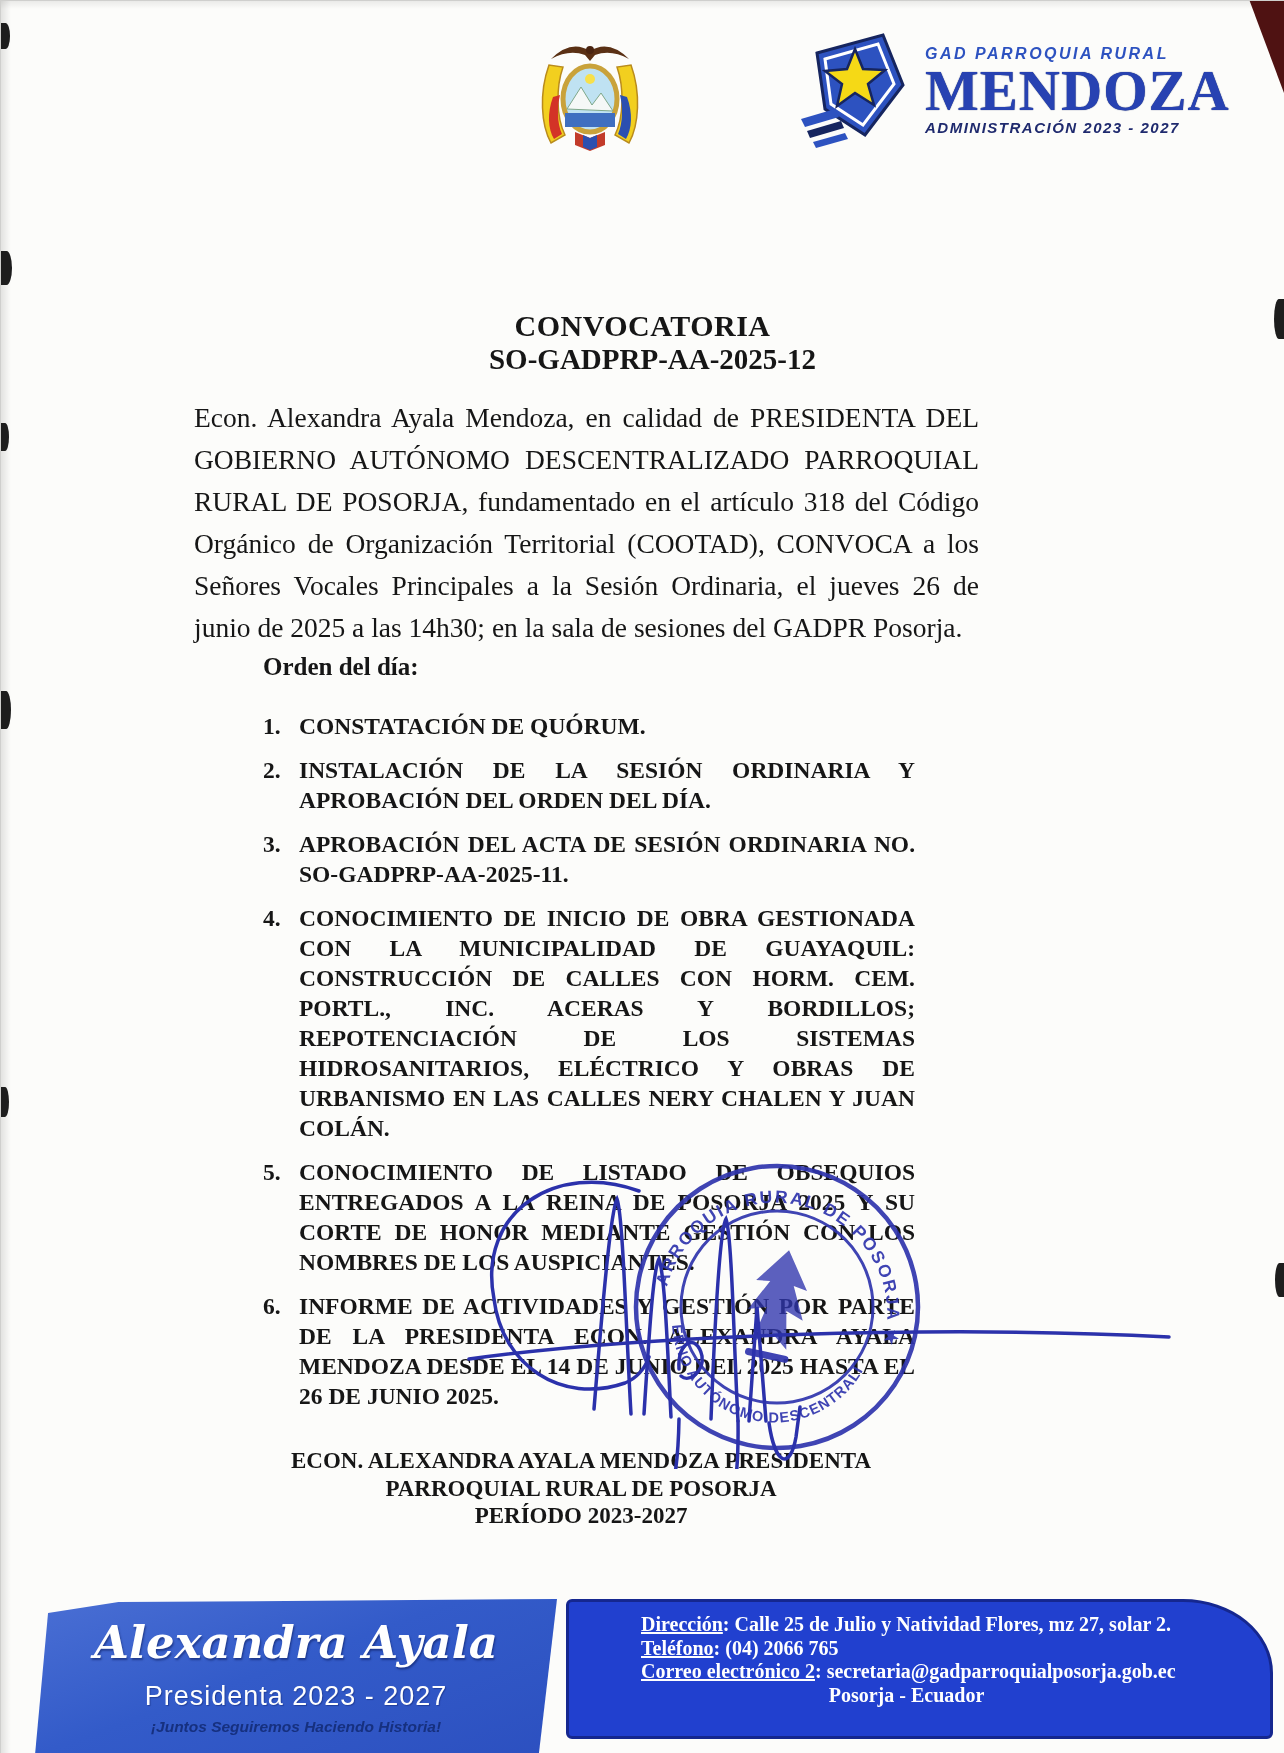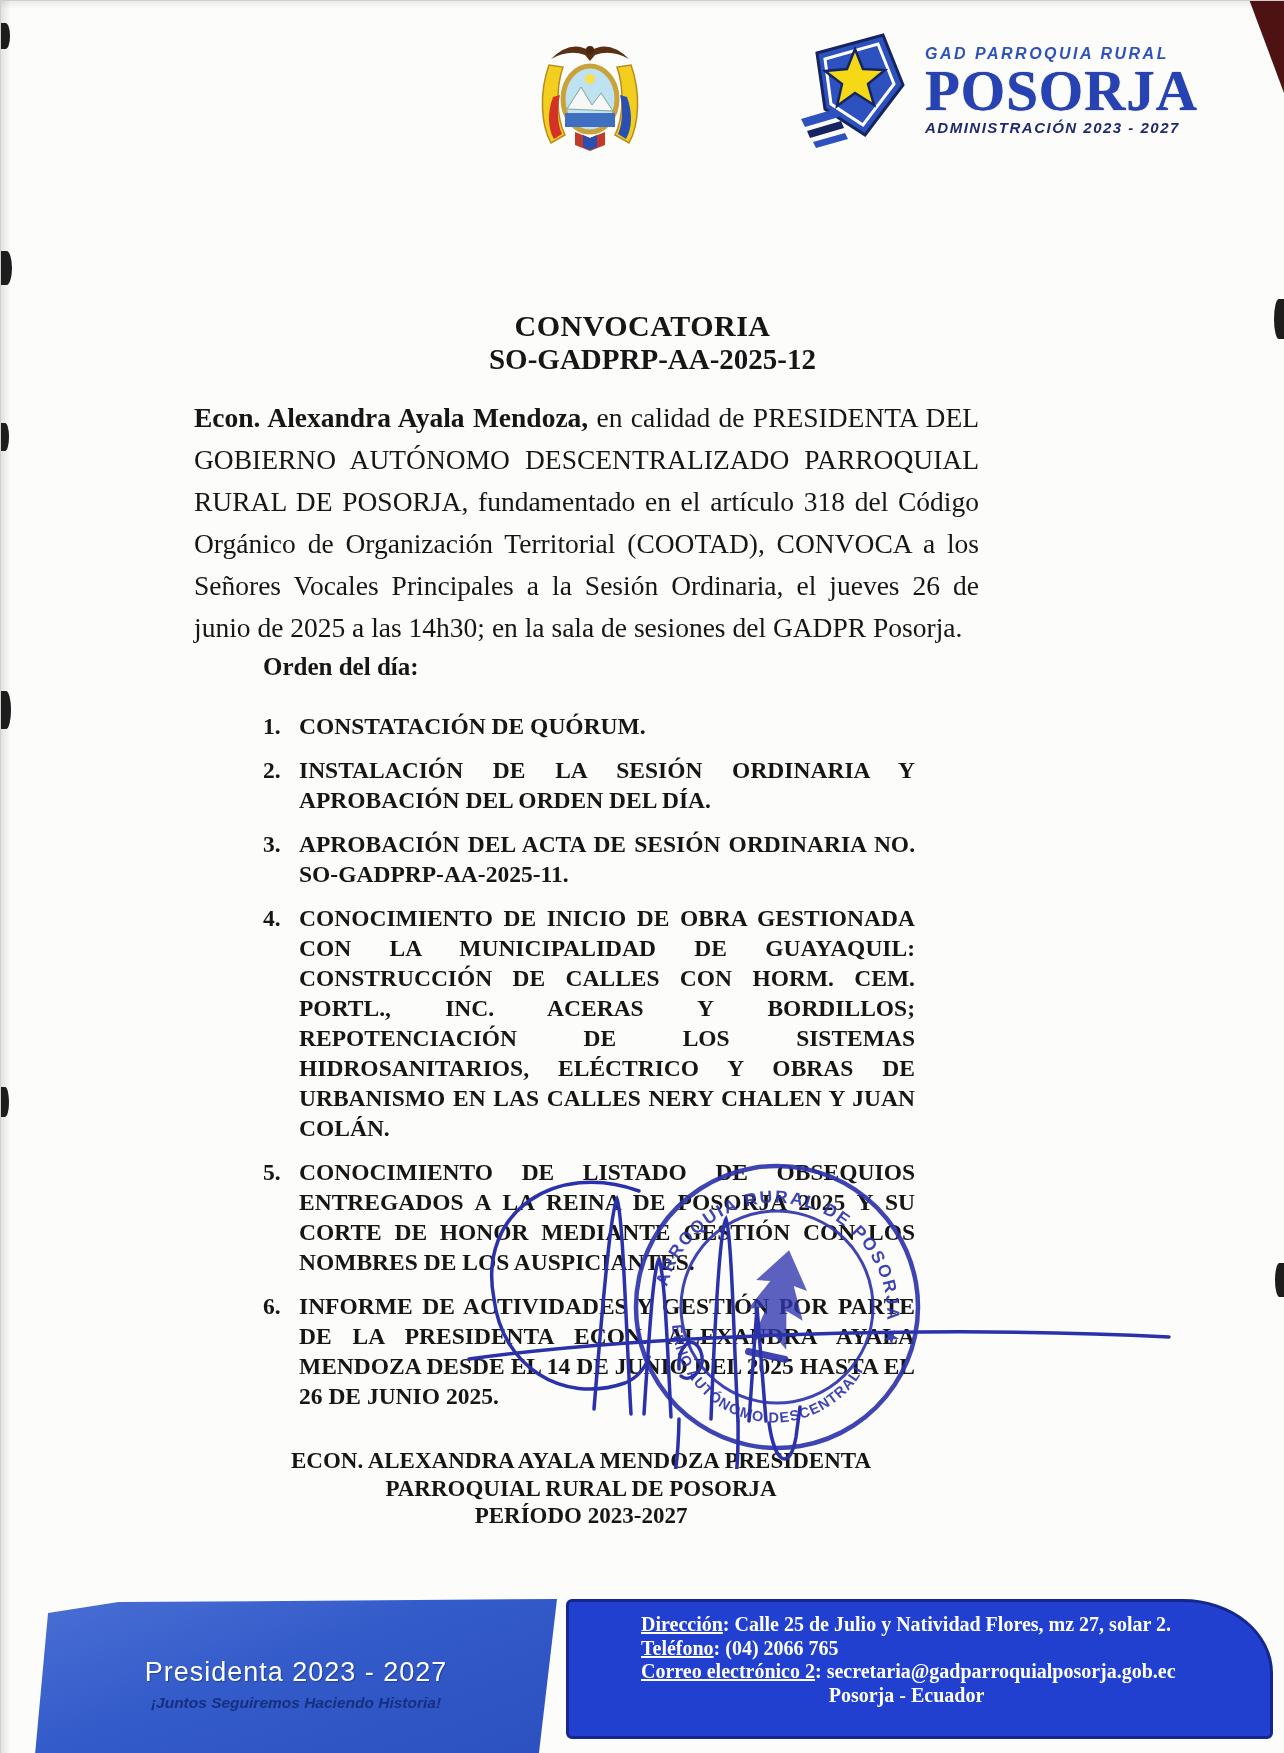--- a/index.html
+++ b/index.html
@@ -109,7 +109,7 @@
     </svg>
     <div class="logo-text">
       <div class="logo-line1">GAD PARROQUIA RURAL</div>
-      <div class="logo-name">POSORJA</div>
+      <div class="logo-name">MENDOZA</div>
       <div class="logo-line3">ADMINISTRACIÓN 2023 - 2027</div>
     </div>
   </div>

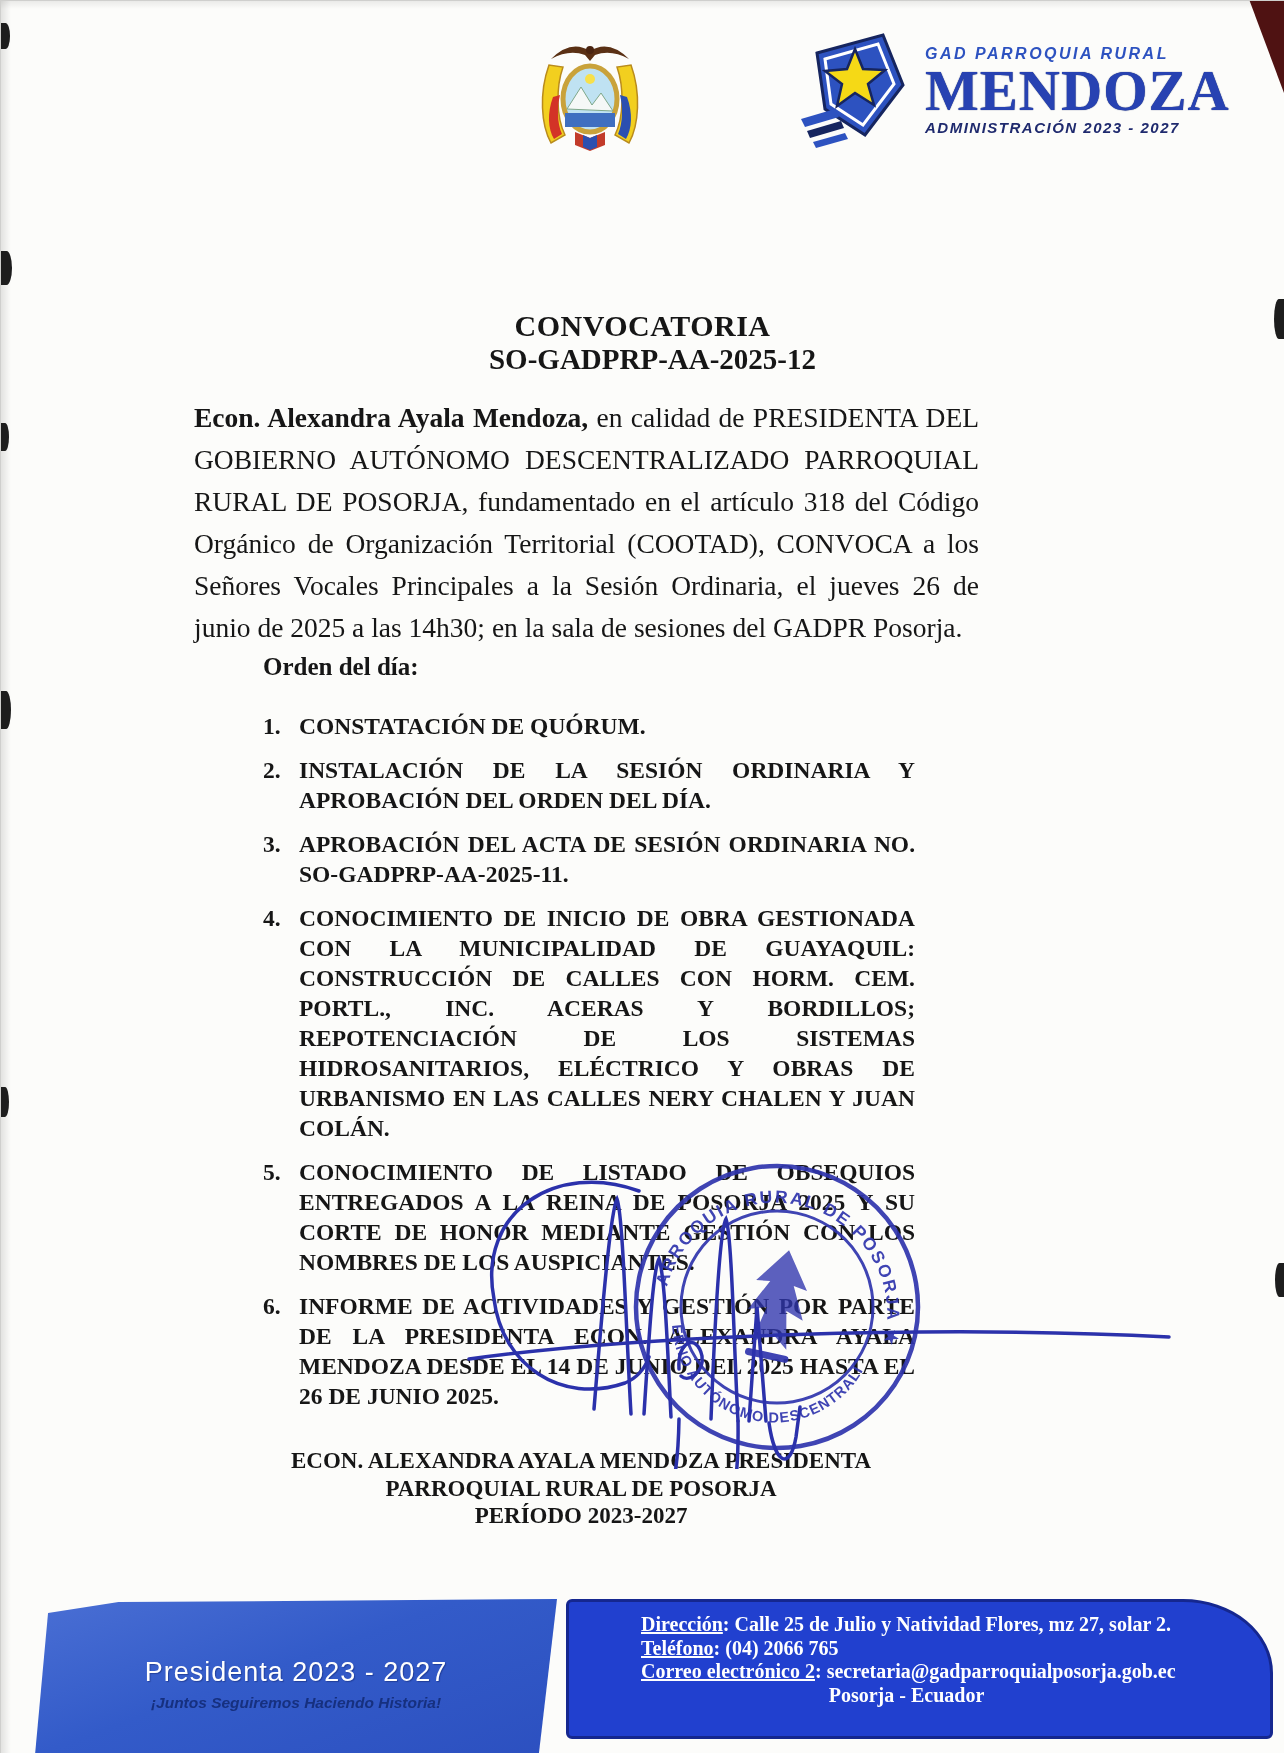--- a/index.html
+++ b/index.html
@@ -35,7 +35,7 @@
   .doc-code{font-size:29px;font-weight:bold;padding-left:20px;}
   .intro{position:absolute;left:193px;top:396px;width:785px;
     font-size:27.5px;line-height:42px;text-align:justify;margin:0;}
-  .intro b{font-weight:bold;margin-top:28px;}
+  .intro b{font-weight:normal;margin-top:28px;}
   .agenda-heading{position:absolute;left:262px;top:652px;font-size:25px;font-weight:bold;}
   .agenda{position:absolute;left:262px;top:710px;width:652px;margin:0;padding:0;list-style:none;}
   .agenda li{position:relative;padding-left:36px;margin-bottom:14px;

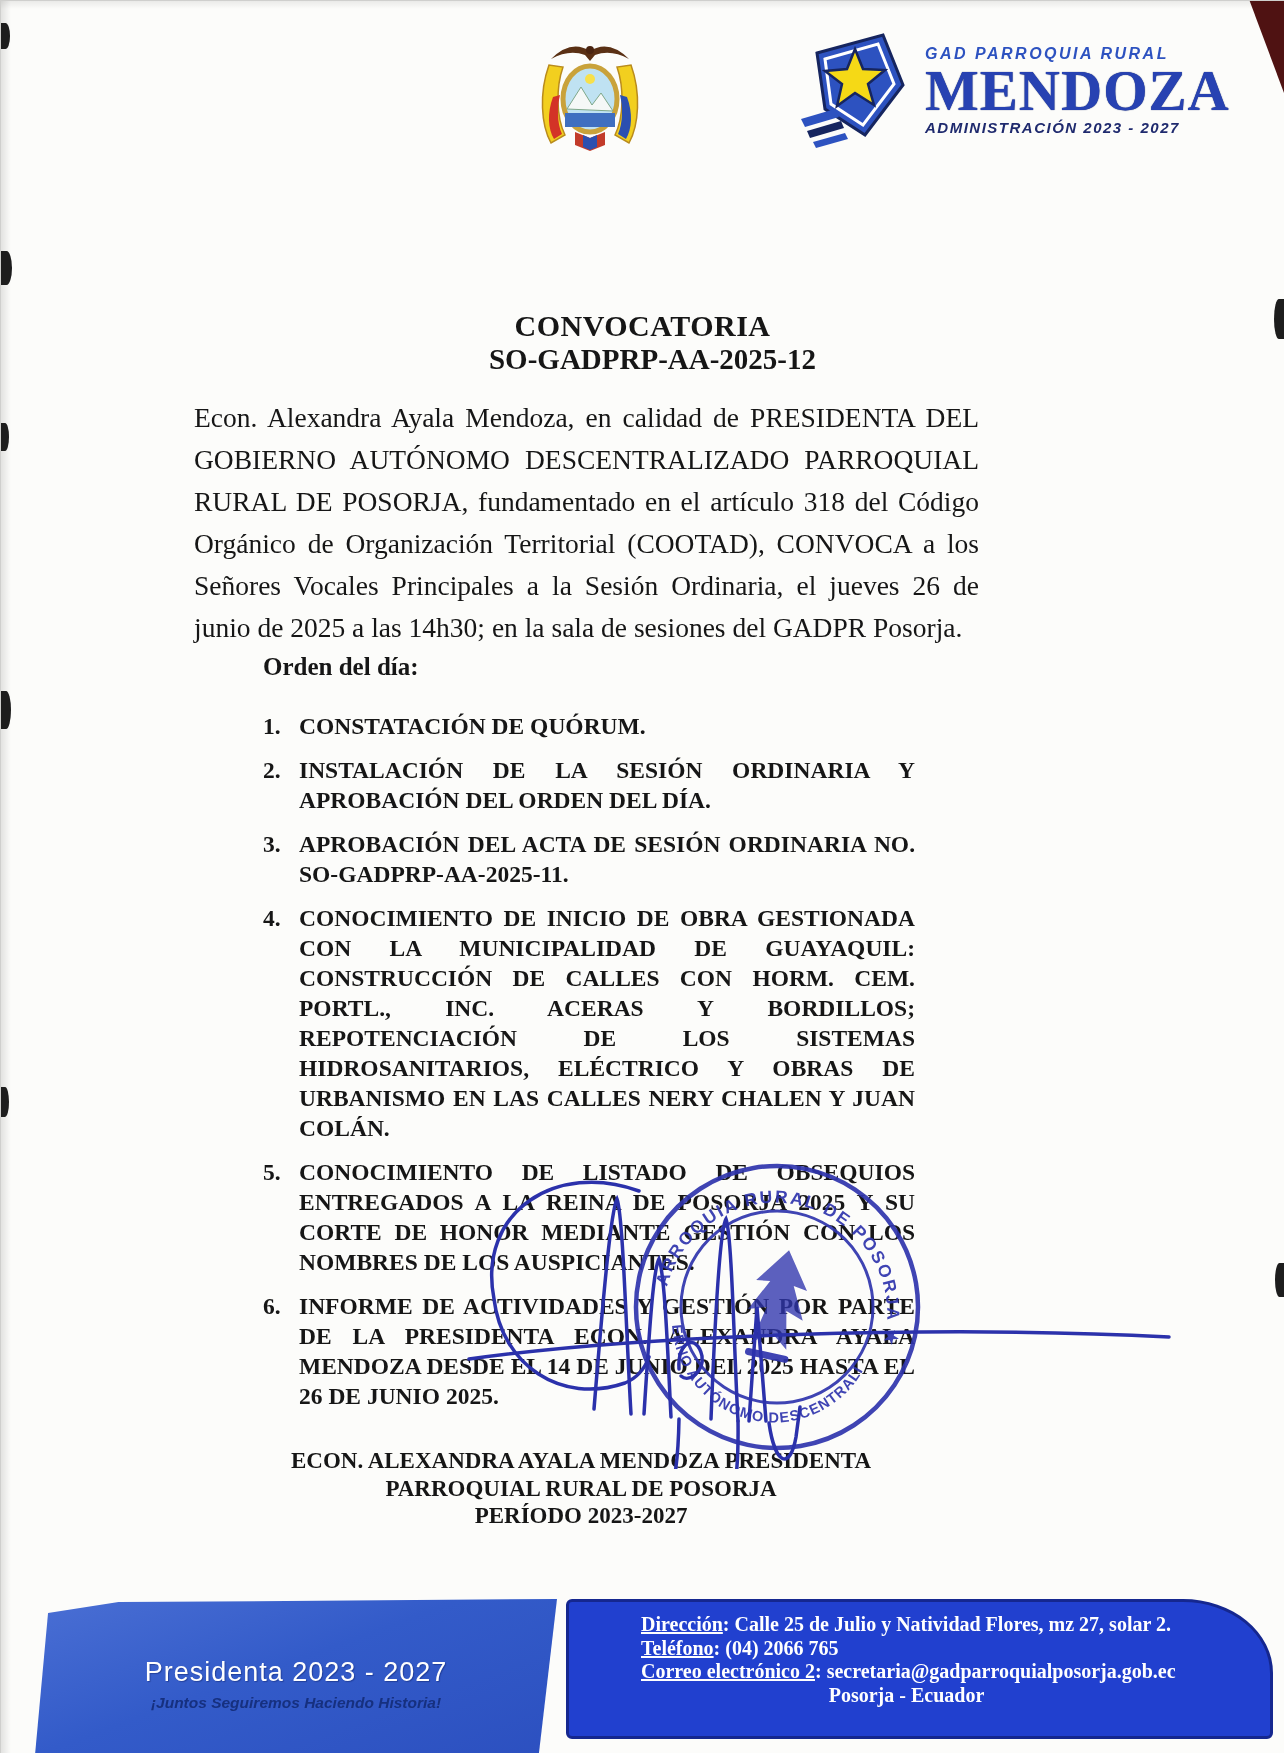--- a/index.html
+++ b/index.html
@@ -193,6 +193,7 @@
   </div>
 
   <div class="banner-left">
+    <div class="banner-name">Alexandra Ayala</div>
     <div class="banner-role">Presidenta 2023 - 2027</div>
     <div class="banner-slogan">¡Juntos Seguiremos Haciendo Historia!</div>
   </div>

